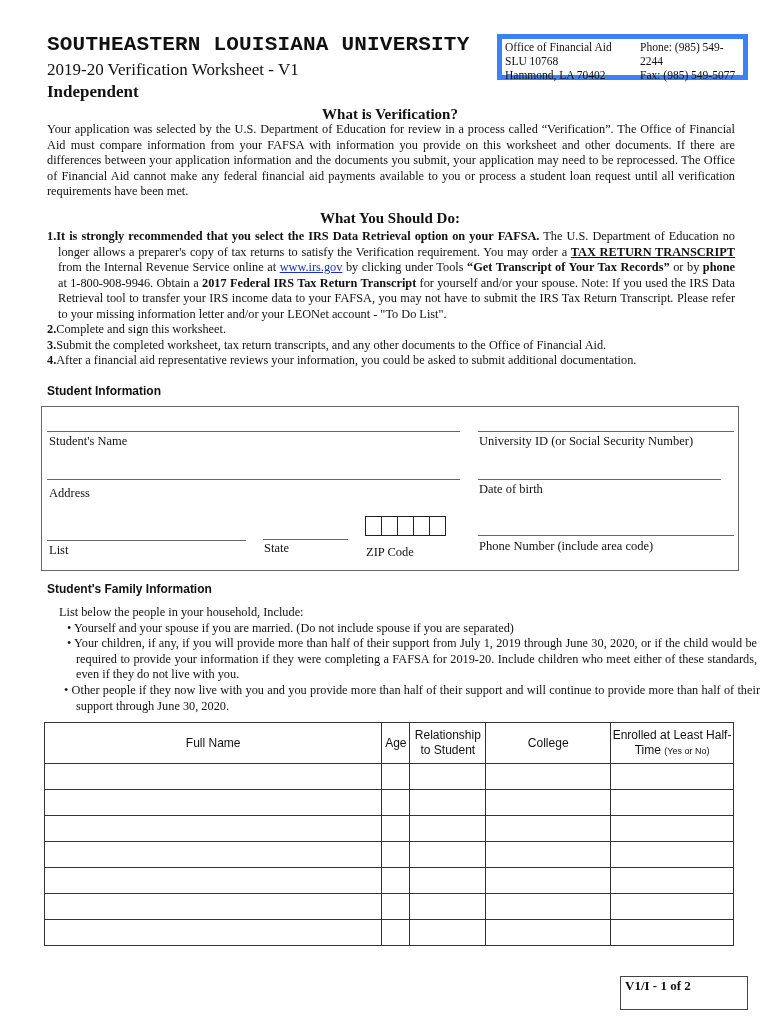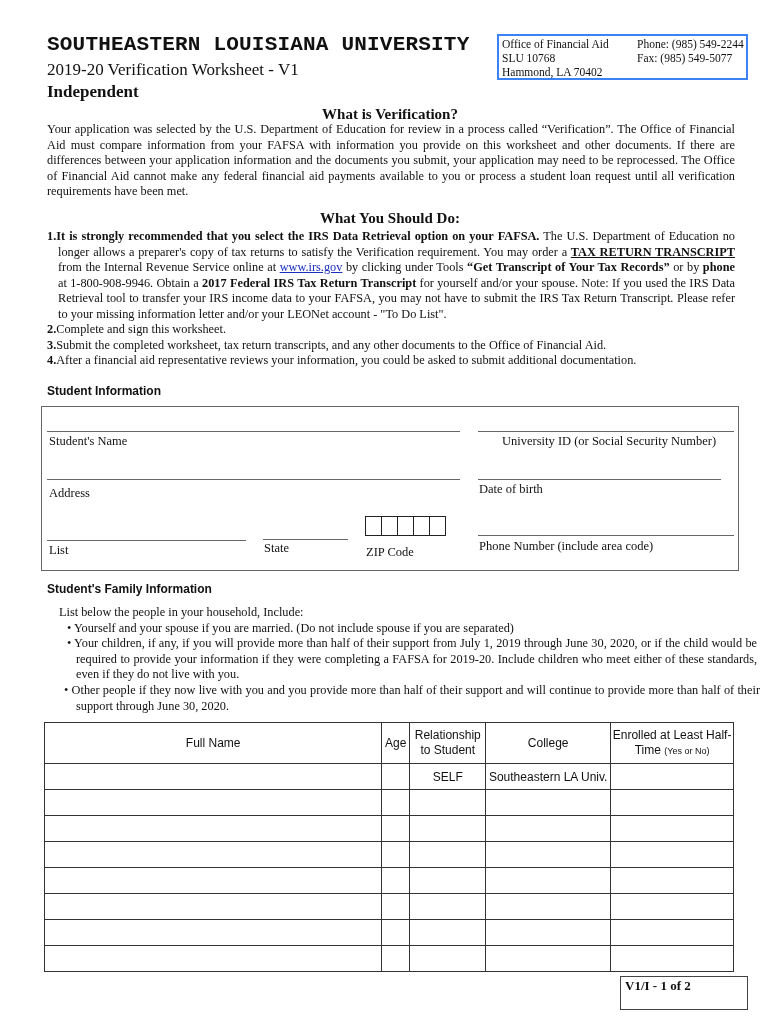--- a/index.html
+++ b/index.html
@@ -9,7 +9,7 @@
   .title1 { left:47px; top:33px; font-size:21px; font-weight:bold; letter-spacing:0.2px; white-space:nowrap;font-family:Liberation Mono, monospace; }
   .title2 { left:47px; top:60px; font-size:17px; font-weight:normal; white-space:nowrap; }
   .title3 { left:47px; top:82px; font-size:17px; font-weight:bold; white-space:nowrap; }
-  .contact { left:497px; top:34px; width:251px; height:46px; border:2px solid #3b82f6;
+  .contact { left:497px; top:34px; width:251px; height:46px; border:5px solid #3b82f6;
              font-size:11.5px; line-height:14px; box-sizing:border-box; padding:1px 3px; }
   .contact .col { position:absolute; top:1px; }
   .contact .c1 { left:3px; }

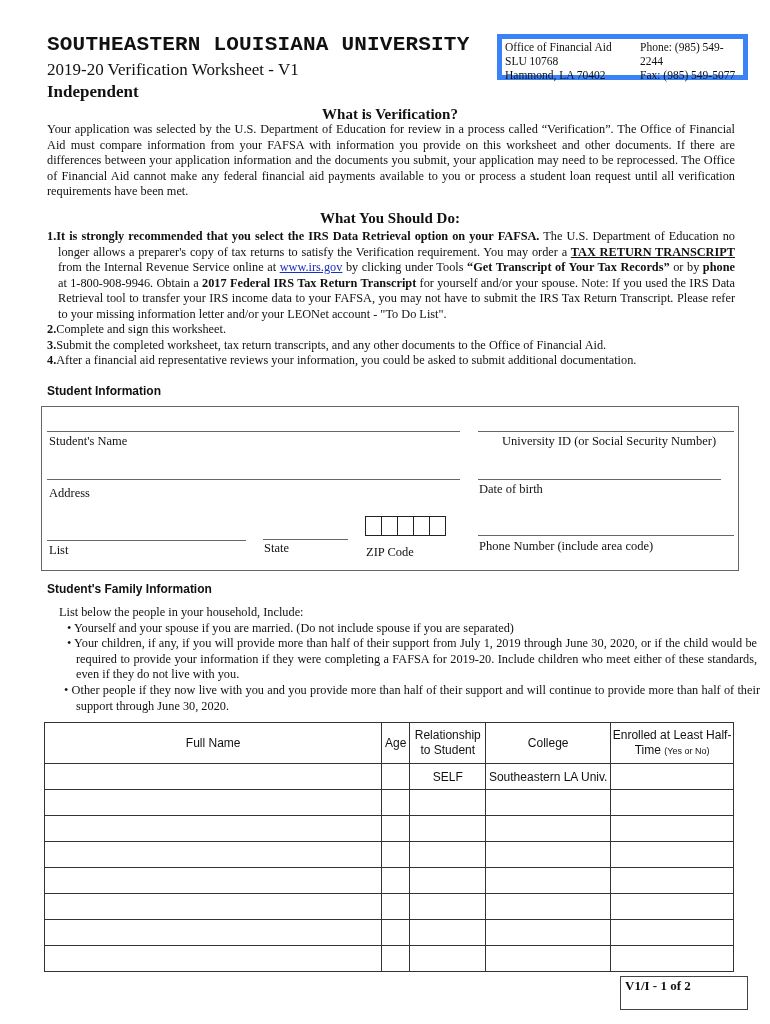--- a/index.html
+++ b/index.html
@@ -82,7 +82,7 @@
 <div class="lbl" style="left:49px; top:434px;">Student's Name</div>
 
 <div class="line" style="left:478px; top:431px; width:256px;"></div>
-<div class="lbl" style="left:502px; top:434px;">University ID (or Social Security Number)</div>
+<div class="lbl" style="left:479px; top:434px;">University ID (or Social Security Number)</div>
 
 <div class="line" style="left:47px; top:479px; width:413px;"></div>
 <div class="lbl" style="left:49px; top:486px;">Address</div>

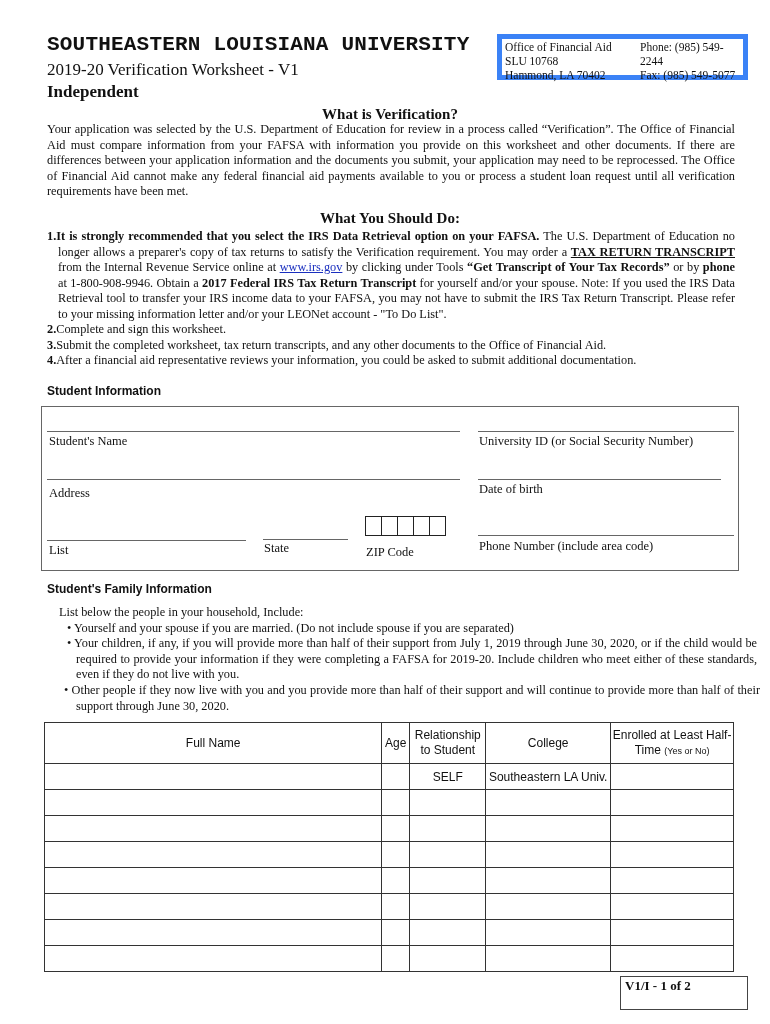--- a/index.html
+++ b/index.html
@@ -135,13 +135,6 @@
     <tr>
       <td></td>
       <td></td>
-      <td>SELF</td>
-      <td>Southeastern LA Univ.</td>
-      <td></td>
-    </tr>
-    <tr>
-      <td></td>
-      <td></td>
       <td></td>
       <td></td>
       <td></td>

